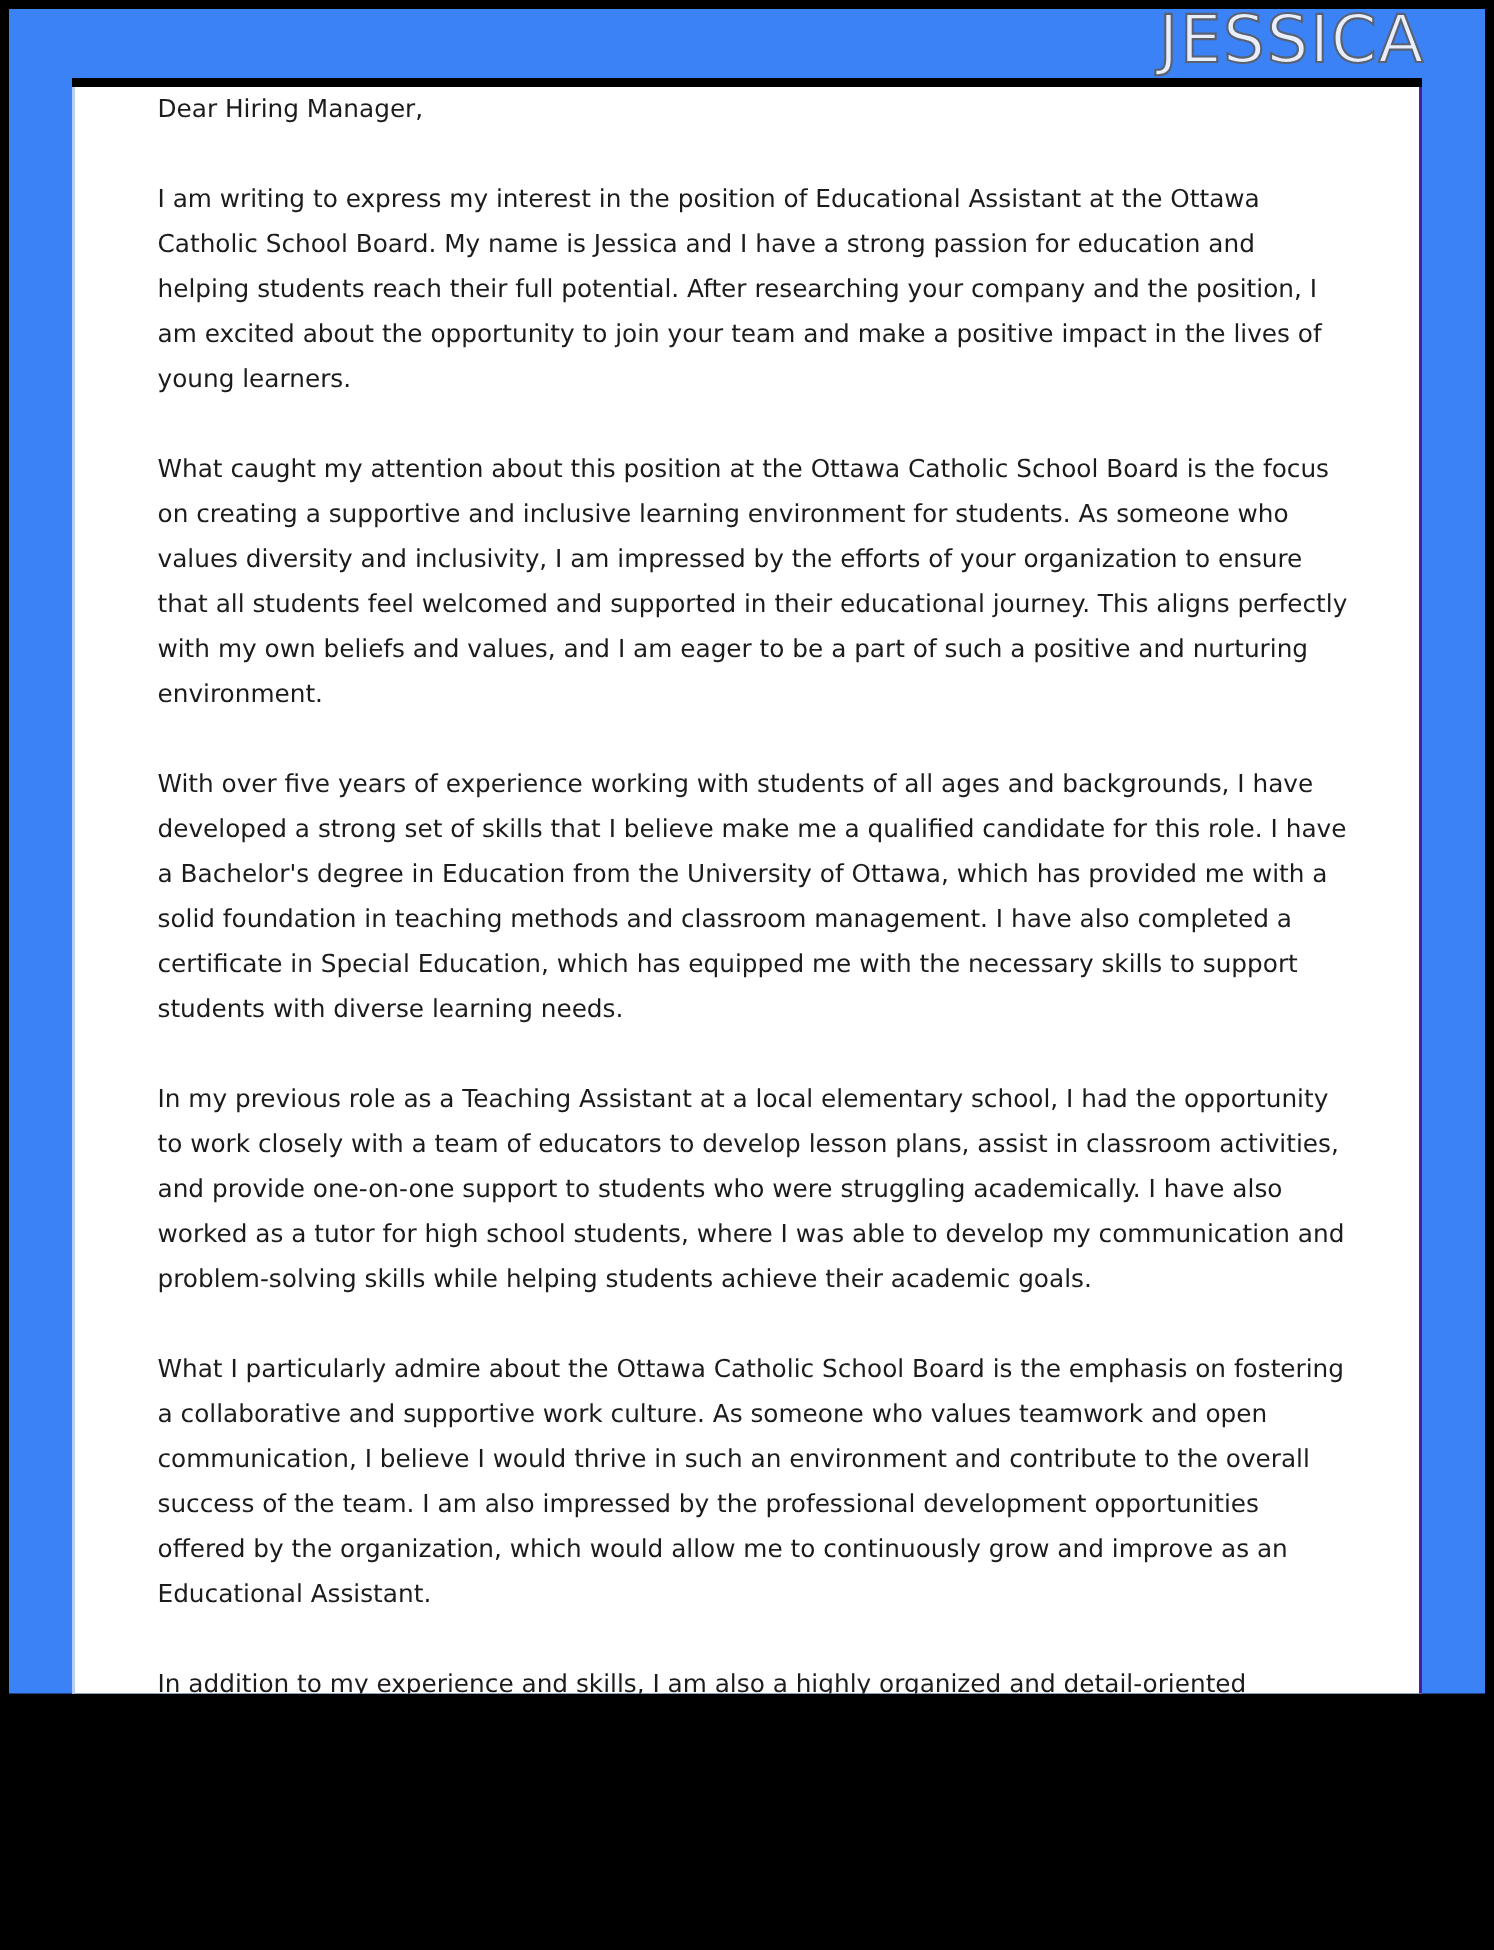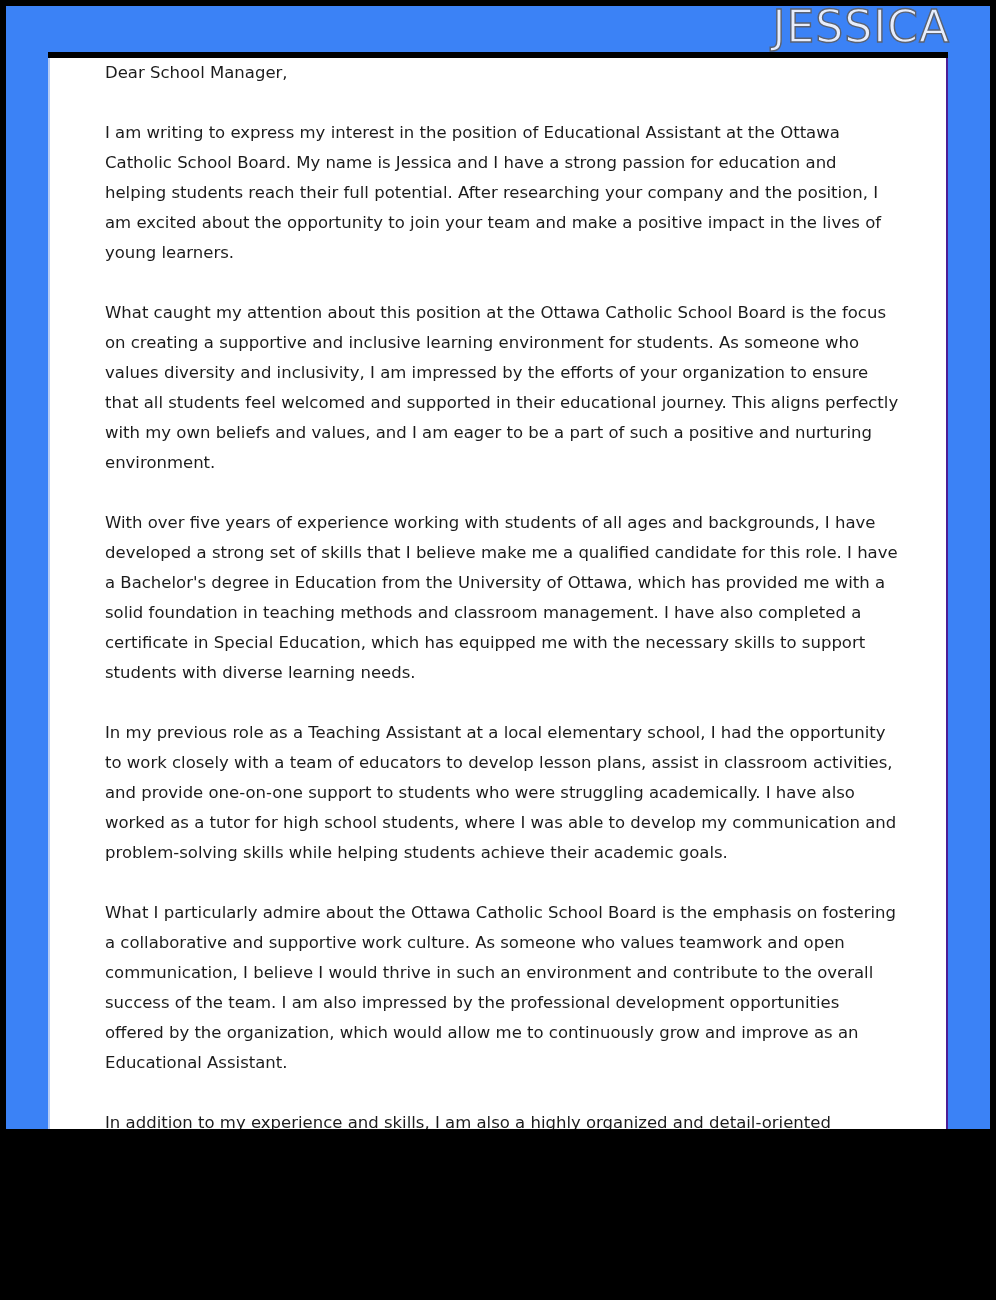--- a/index.html
+++ b/index.html
@@ -132,7 +132,7 @@
     </div>
 
     <div class="letter-body">
-      <p>Dear School Manager,</p>
+      <p>Dear Hiring Manager,</p>
       <p>I am writing to express my interest in the position of Educational Assistant at the Ottawa Catholic School Board. My name is Jessica and I have a strong passion for education and helping students reach their full potential. After researching your company and the position, I am excited about the opportunity to join your team and make a positive impact in the lives of young learners.</p>
       <p>What caught my attention about this position at the Ottawa Catholic School Board is the focus on creating a supportive and inclusive learning environment for students. As someone who values diversity and inclusivity, I am impressed by the efforts of your organization to ensure that all students feel welcomed and supported in their educational journey. This aligns perfectly with my own beliefs and values, and I am eager to be a part of such a positive and nurturing environment.</p>
       <p>With over five years of experience working with students of all ages and backgrounds, I have developed a strong set of skills that I believe make me a qualified candidate for this role. I have a Bachelor's degree in Education from the University of Ottawa, which has provided me with a solid foundation in teaching methods and classroom management. I have also completed a certificate in Special Education, which has equipped me with the necessary skills to support students with diverse learning needs.</p>

